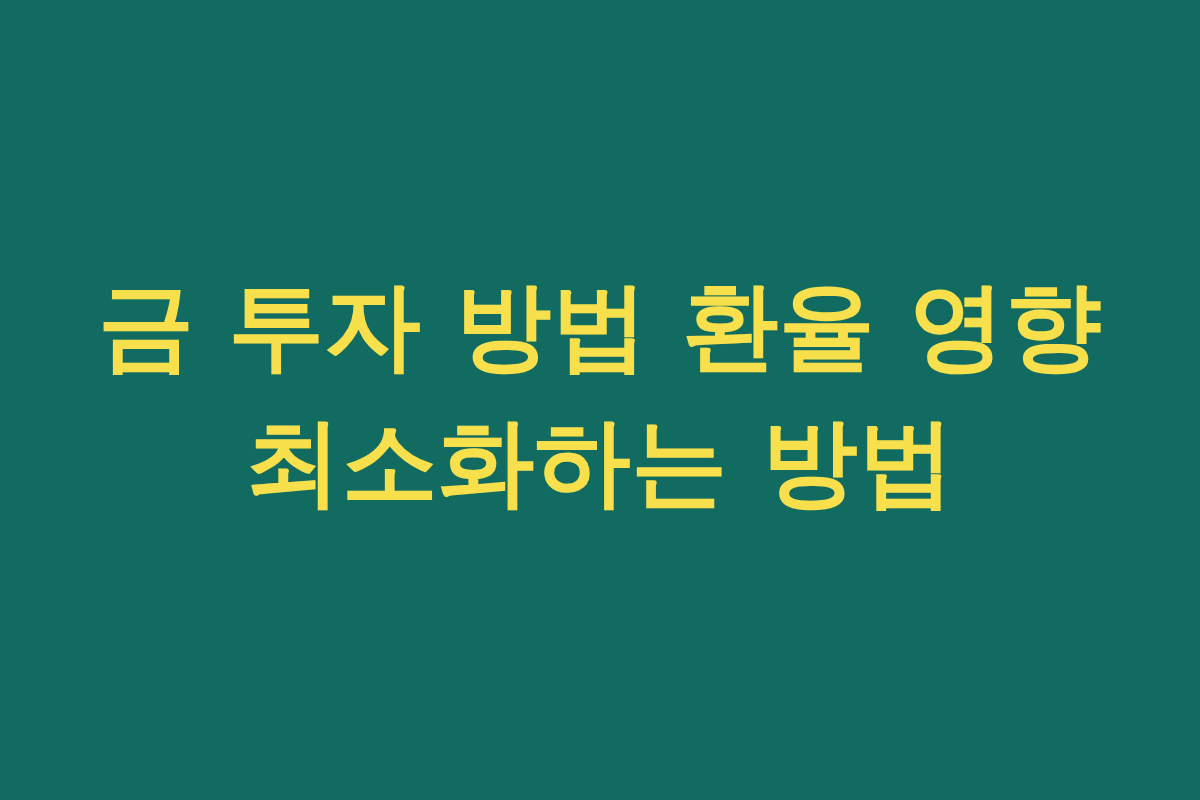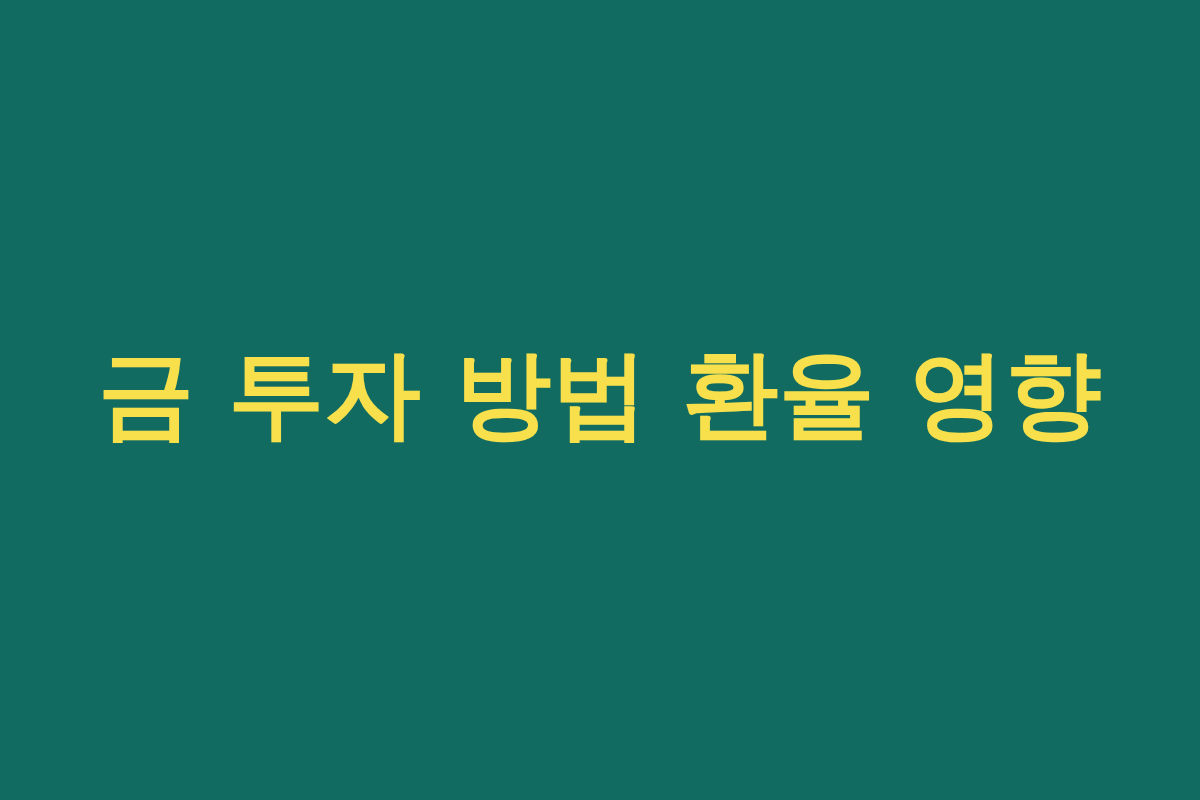--- a/index.html
+++ b/index.html
@@ -63,6 +63,7 @@
 
     <span class="title-line title-line--1">금 투자 방법 환율 영향</span>
 
+    <span class="title-line title-line--2">최소화하는 방법</span>
 
   </div>
 

